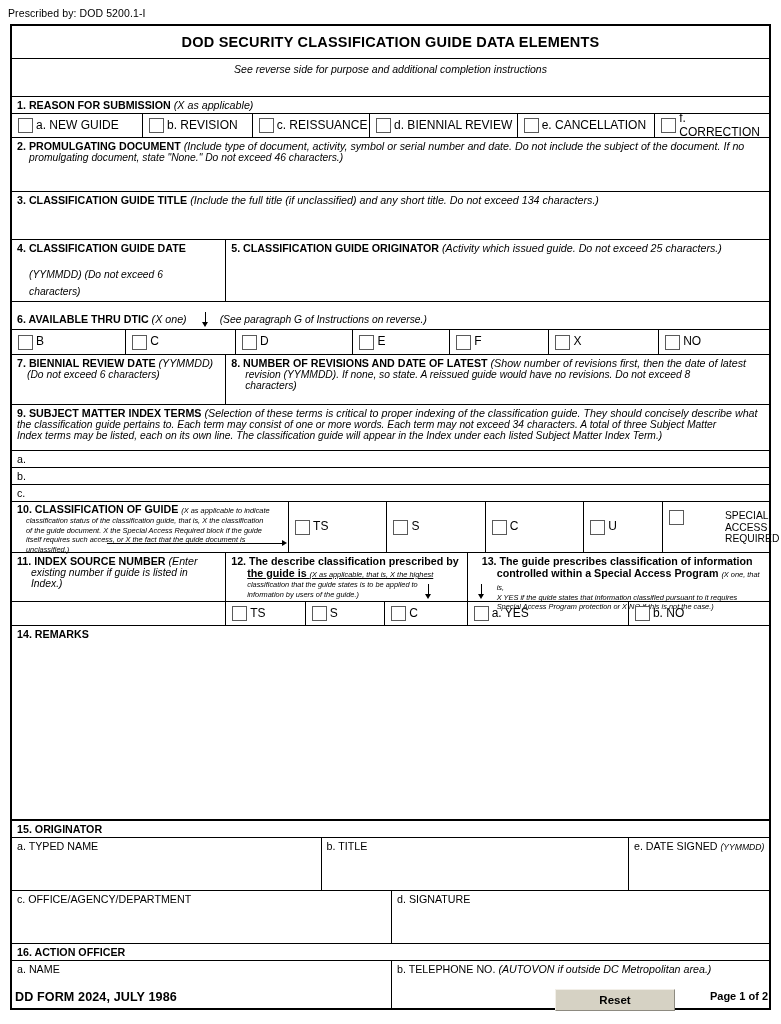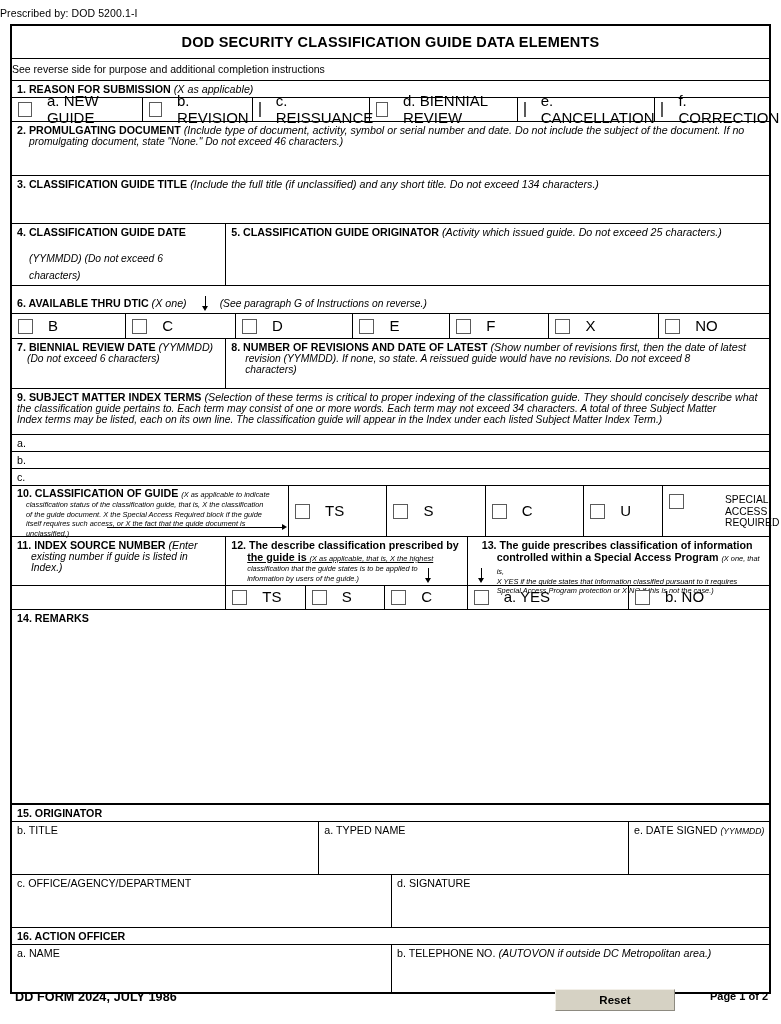--- a/index.html
+++ b/index.html
@@ -22,7 +22,7 @@
   }
   .prescribed {
     position: absolute;
-    left: 0;
+    left: 8px;
     top: 7px;
     font-size: 10.5px;
     letter-spacing: 0.1px;

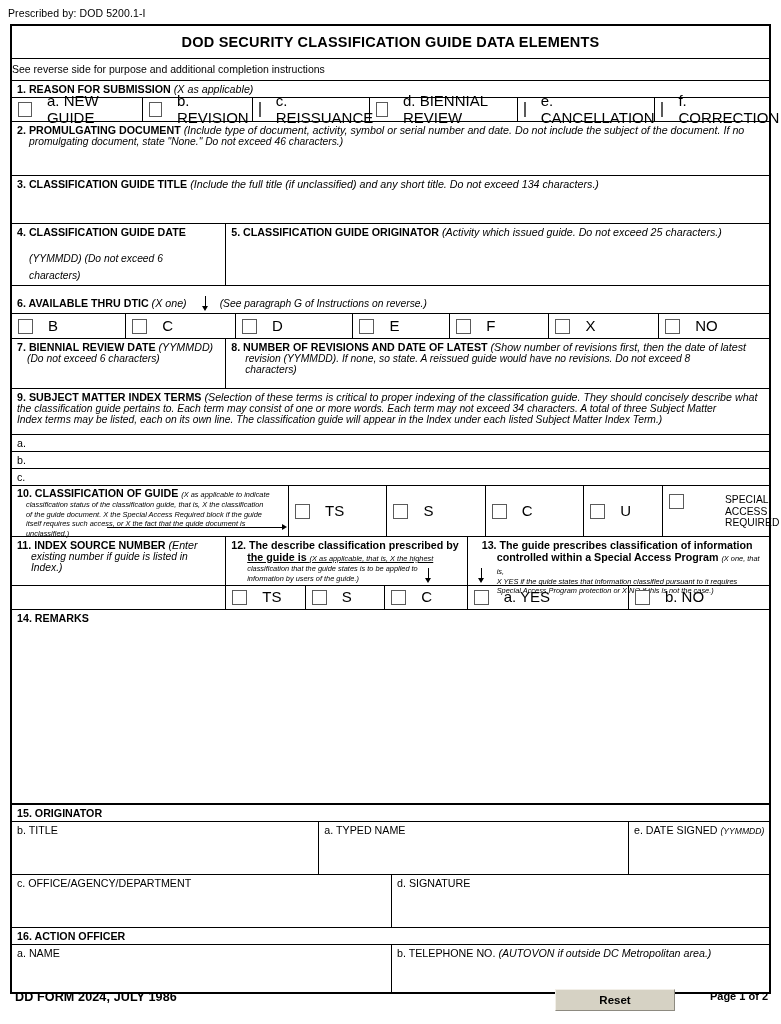--- a/index.html
+++ b/index.html
@@ -52,9 +52,10 @@
     padding: 8px 0 8px 0;
   }
   .subtitle-bar {
-    text-align: left;
+    text-align: center;
+    font-style: italic;
     font-size: 10.5px;
-    padding: 4px 0 5px 0;
+    padding: 4px 0 21px 0;
   }
   .sect-head {
     font-size: 10.7px;

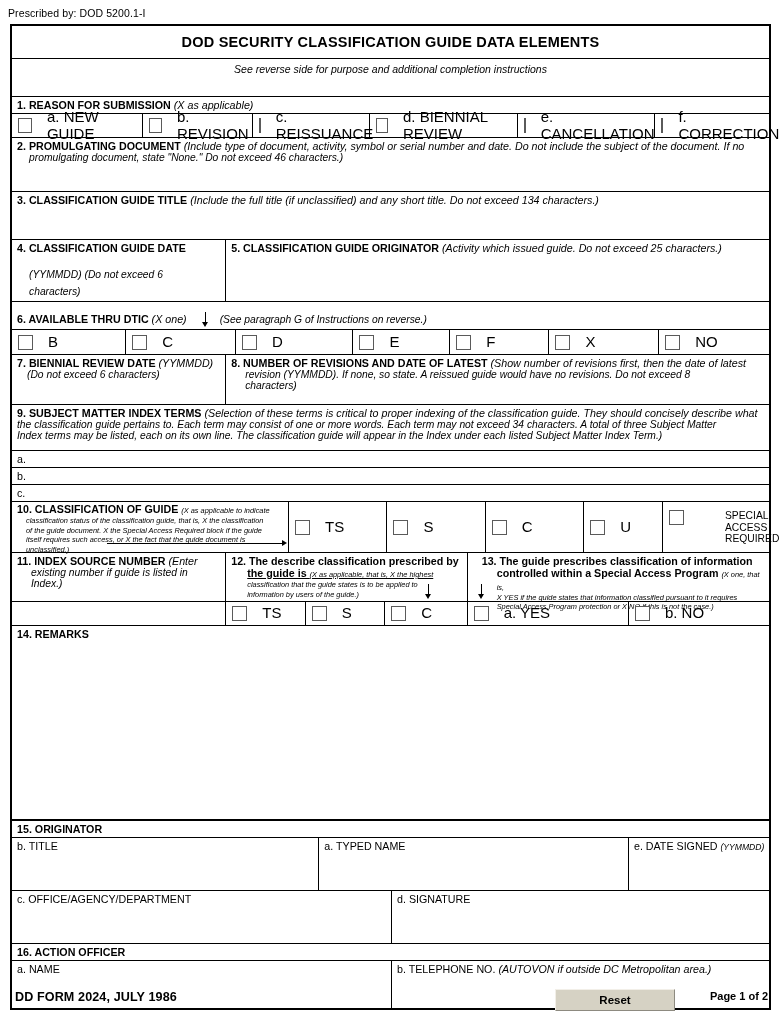--- a/index.html
+++ b/index.html
@@ -96,8 +96,8 @@
     padding-left: 6px;
   }
   .cbtxt {
-    font-size: 15px;
-    margin-left: 15px;
+    font-size: 12px;
+    margin-left: 3px;
     line-height: 1.12;
   }
   .cbtxt.two { font-size: 10.3px; }

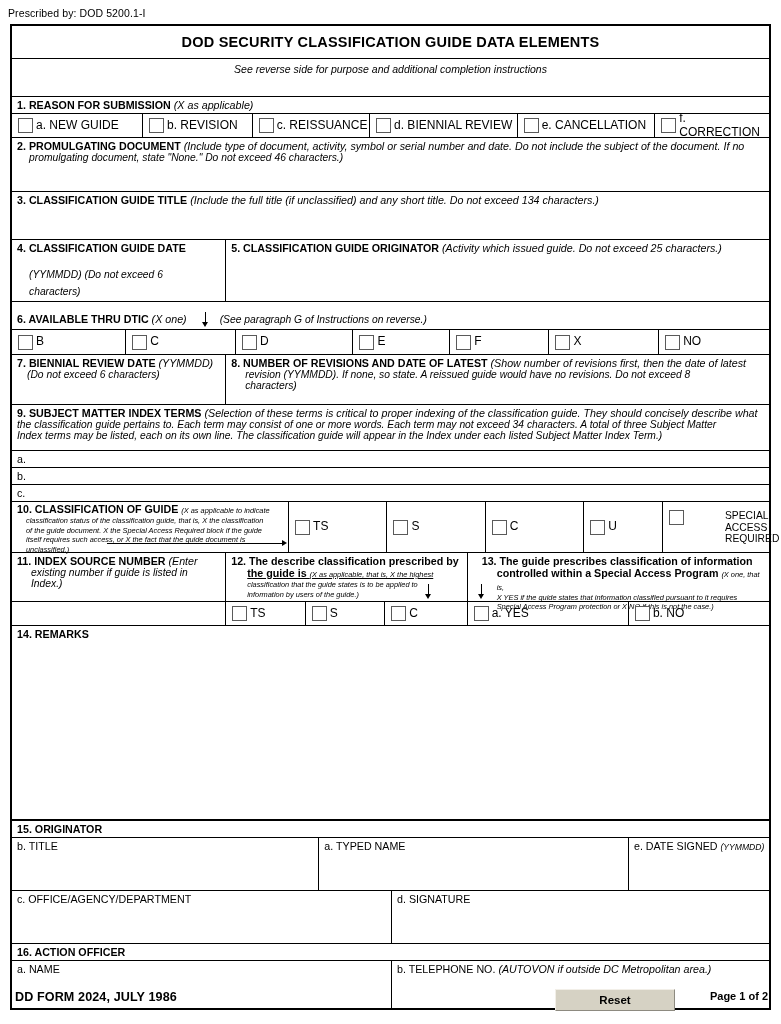--- a/index.html
+++ b/index.html
@@ -474,11 +474,11 @@
     </div>
 
     <div class="row hr-med" style="height:53px;">
+      <div class="cell vr-thin pad lbl" style="width:40.9%">
+        <span>a. TYPED NAME</span>
+      </div>
       <div class="cell vr-thin pad lbl" style="width:40.6%">
         <span>b. TITLE</span>
-      </div>
-      <div class="cell vr-thin pad lbl" style="width:40.9%">
-        <span>a. TYPED NAME</span>
       </div>
       <div class="cell pad lbl" style="width:18.5%">
         <span>e. DATE SIGNED </span><span class="it" style="font-size:8.6px;">(YYMMDD)</span>

